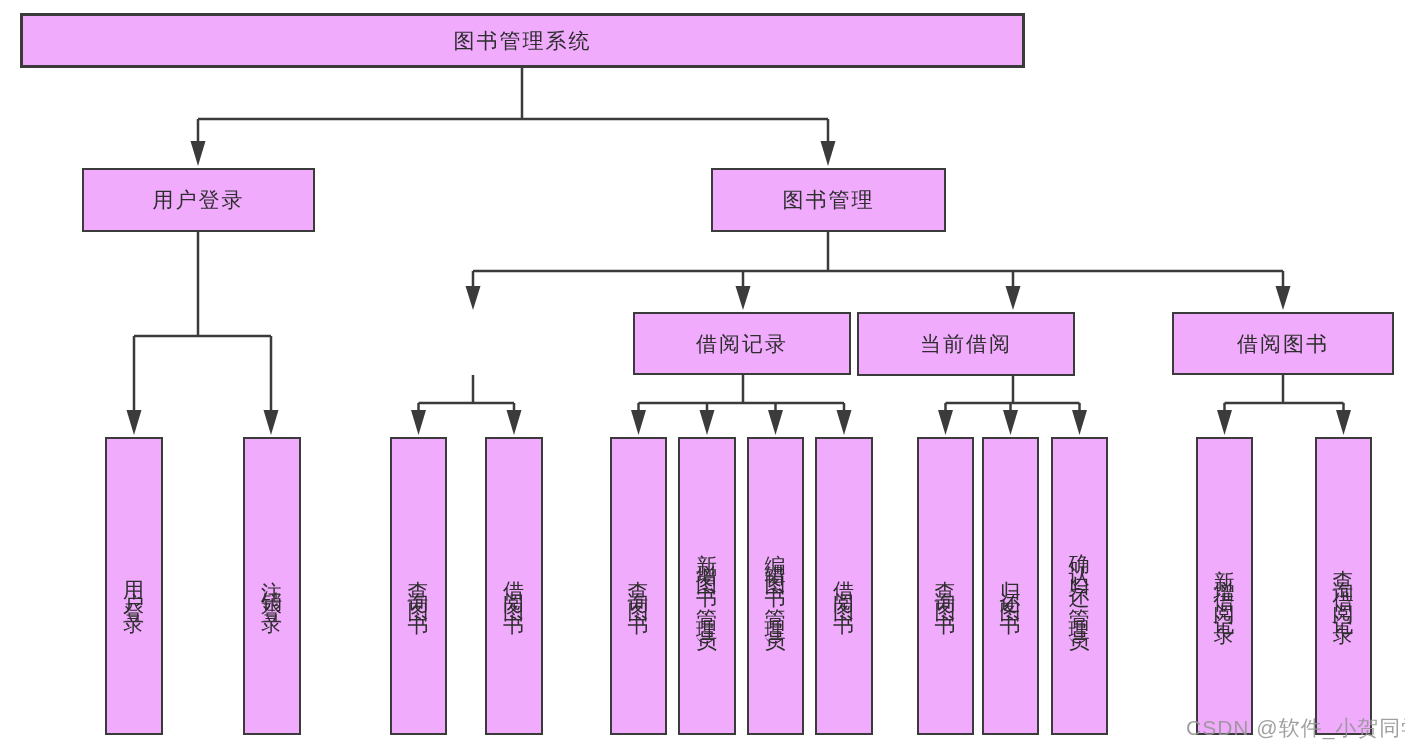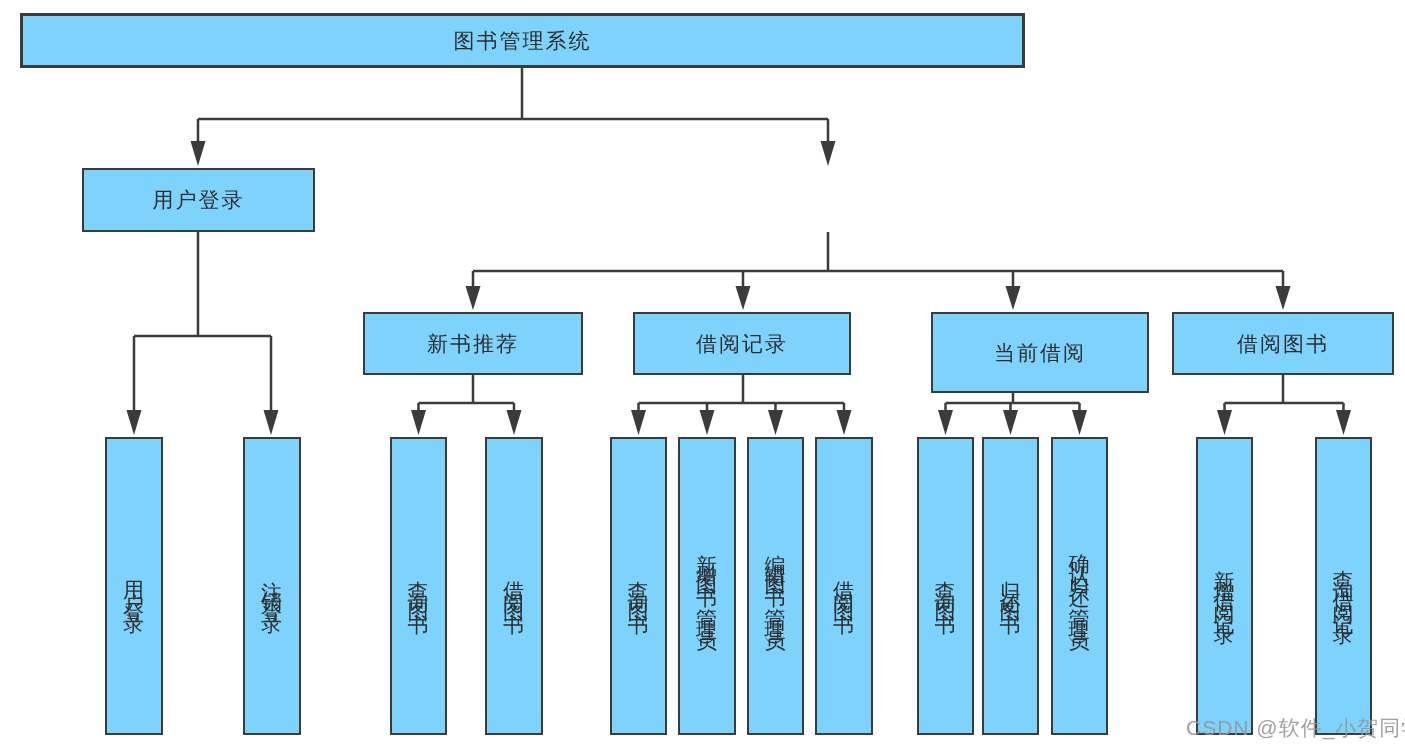--- a/index.html
+++ b/index.html
@@ -24,7 +24,7 @@
   .node {
     position: absolute;
     box-sizing: border-box;
-    background: #7dd3fc;
+    background: #f0abfc;
     border: 2.5px solid #3b3b3b;
     display: grid;
     place-items: center;

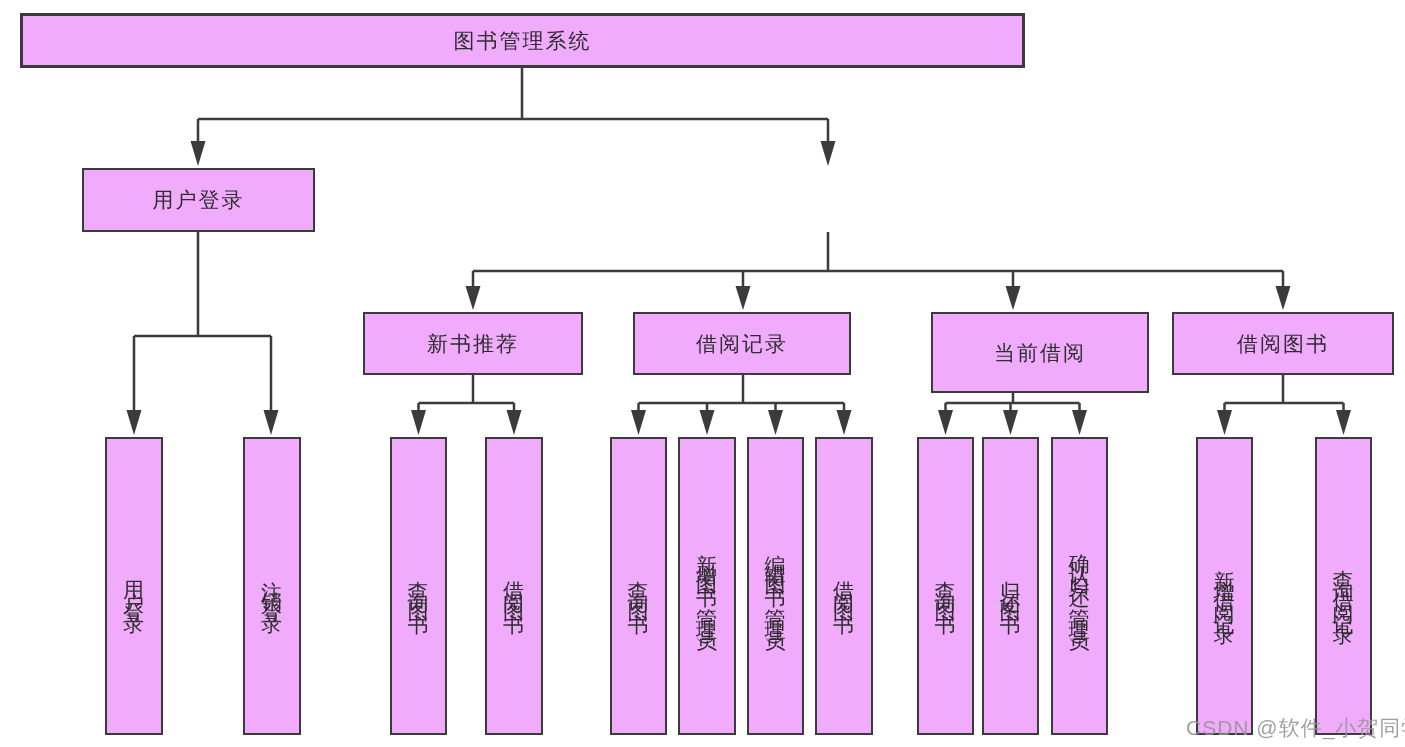--- a/index.html
+++ b/index.html
@@ -98,6 +98,7 @@
   <div class="node hbox root-box" style="left:20px; top:13px; width:1005px; height:55px;">图书管理系统</div>
 
   <div class="node hbox" style="left:82px; top:168px; width:233px; height:64px;">用户登录</div>
+  <div class="node hbox" style="left:711px; top:168px; width:235px; height:64px;">图书管理</div>
 
   <div class="node hbox" style="left:363px; top:312px; width:220px; height:63px;">新书推荐</div>
   <div class="node hbox" style="left:633px; top:312px; width:218px; height:63px;">借阅记录</div>

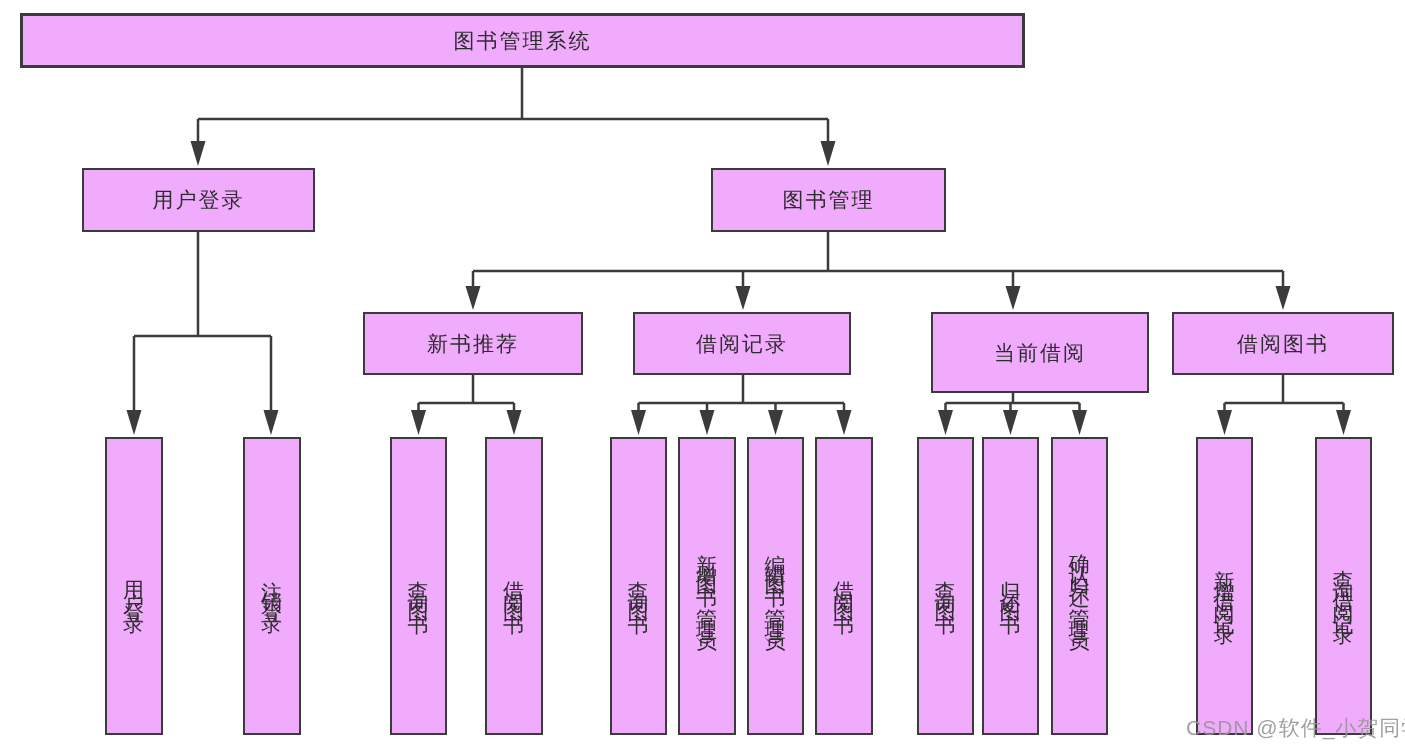--- a/index.html
+++ b/index.html
@@ -100,7 +100,6 @@
   <div class="node hbox" style="left:82px; top:168px; width:233px; height:64px;">用户登录</div>
   <div class="node hbox" style="left:711px; top:168px; width:235px; height:64px;">图书管理</div>
 
-  <div class="node hbox" style="left:363px; top:312px; width:220px; height:63px;">新书推荐</div>
   <div class="node hbox" style="left:633px; top:312px; width:218px; height:63px;">借阅记录</div>
   <div class="node hbox" style="left:931px; top:312px; width:218px; height:81px;">当前借阅</div>
   <div class="node hbox" style="left:1172px; top:312px; width:222px; height:63px;">借阅图书</div>

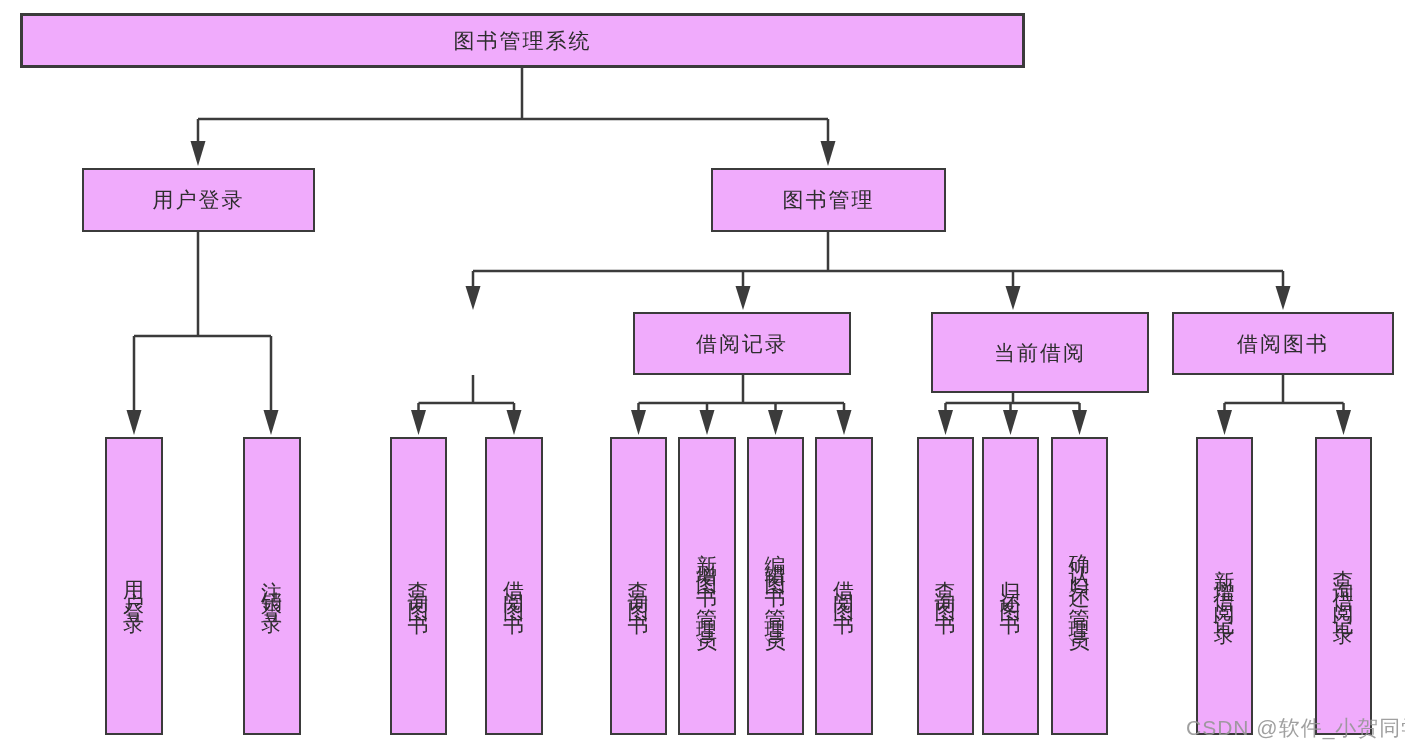--- a/index.html
+++ b/index.html
@@ -101,7 +101,7 @@
   <div class="node hbox" style="left:711px; top:168px; width:235px; height:64px;">图书管理</div>
 
   <div class="node hbox" style="left:633px; top:312px; width:218px; height:63px;">借阅记录</div>
-  <div class="node hbox" style="left:931px; top:312px; width:218px; height:81px;">当前借阅</div>
+  <div class="node hbox" style="left:857px; top:312px; width:218px; height:64px;">当前借阅</div>
   <div class="node hbox" style="left:1172px; top:312px; width:222px; height:63px;">借阅图书</div>
 
   <div class="node vbox" style="left:105px; top:437px; width:58px; height:298px;">用户登录</div>

